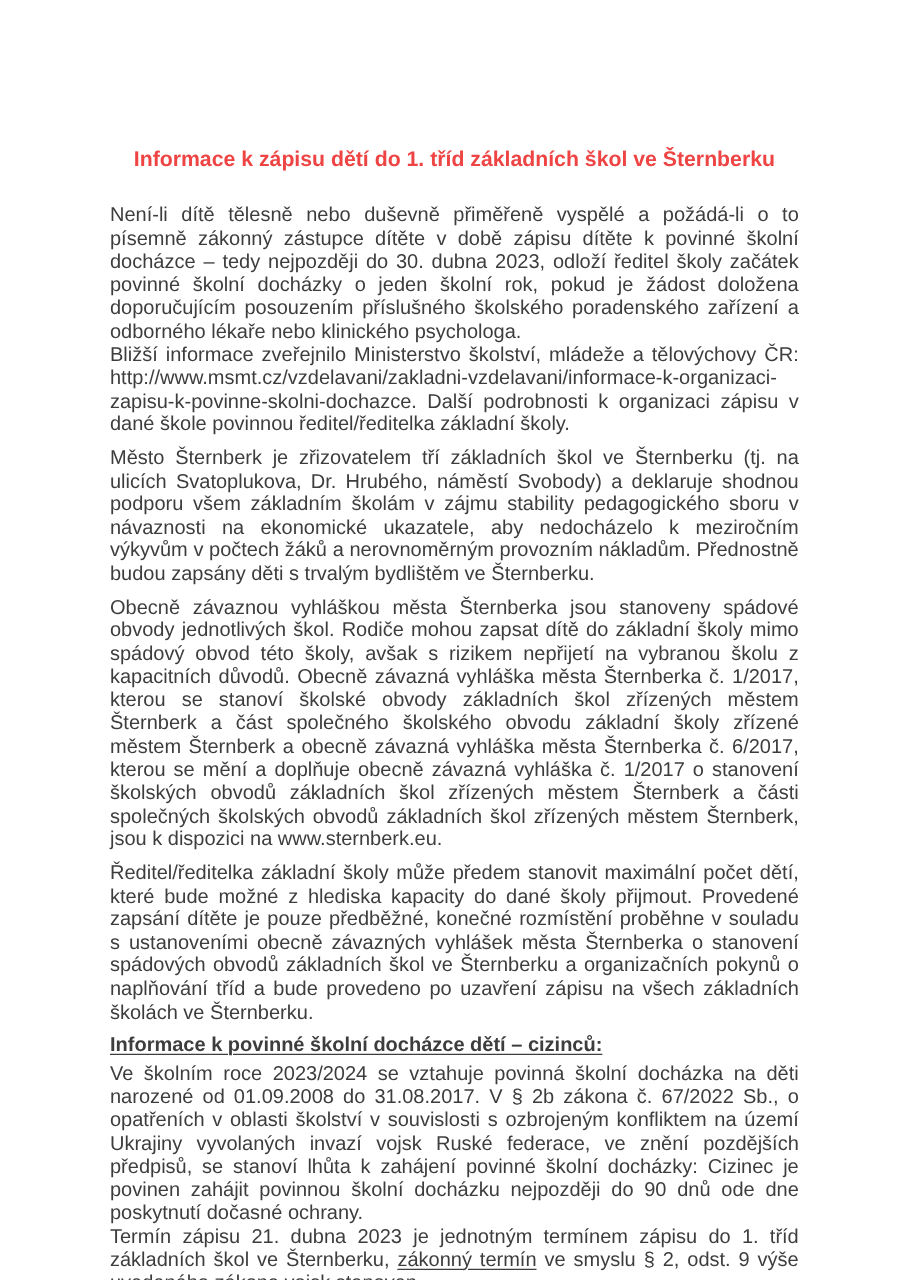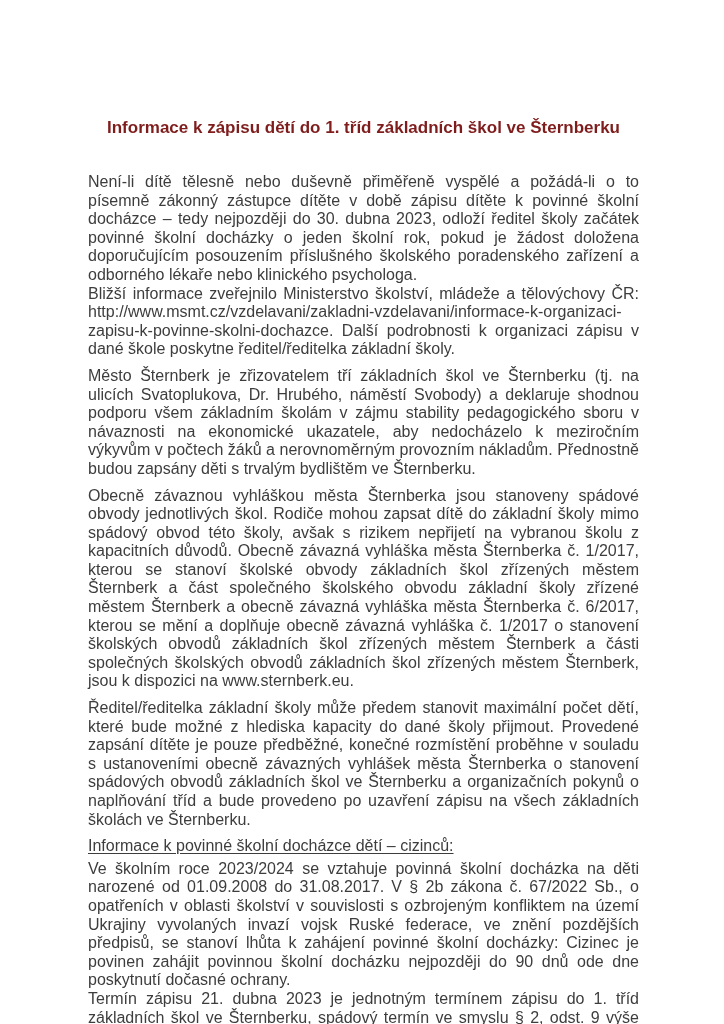--- a/index.html
+++ b/index.html
@@ -26,9 +26,9 @@
     font-size: 17px;
     font-weight: bold;
     text-align: center;
-    color: #7f1d1d;
+    color: #ef4444;
     line-height: 22px;
-    margin: 0 0 34px 0;
+    margin: 0 0 25px 0;
   }
   .doc-body {
     font-size: 16px;

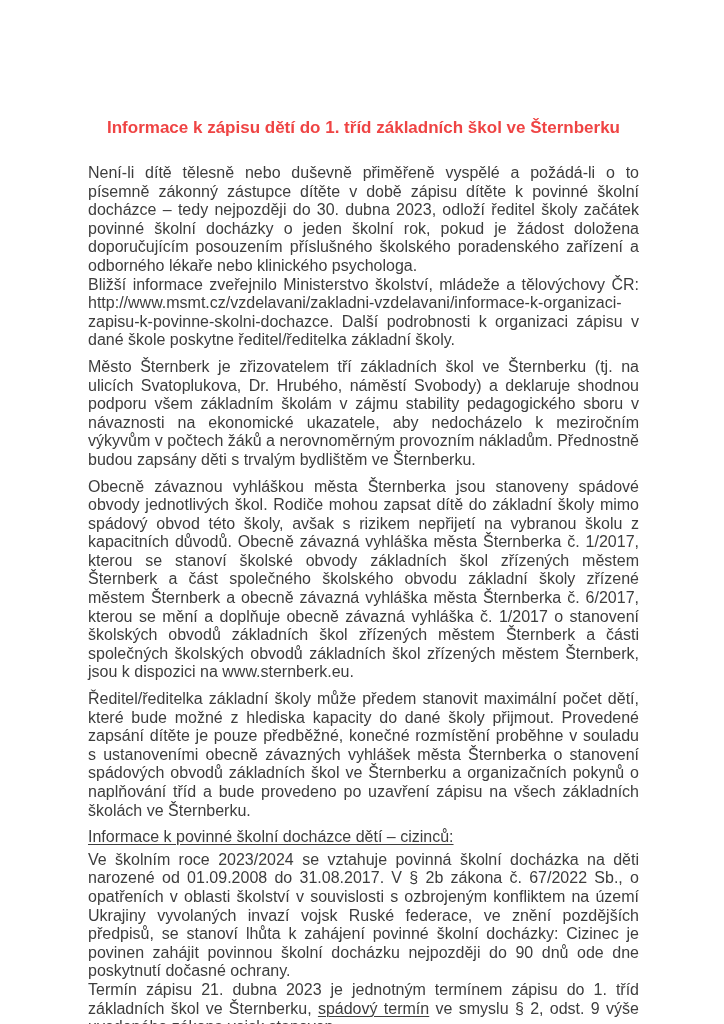--- a/index.html
+++ b/index.html
@@ -59,7 +59,7 @@
     <div class="doc-body">
         <div class="para">
           <div class="line-block"><span>Není-li dítě tělesně nebo duševně přiměřeně vyspělé a požádá-li o to písemně zákonný zástupce dítěte v době zápisu dítěte k povinné školní docházce – tedy nejpozději do 30. dubna 2023, odloží ředitel školy začátek povinné školní docházky o jeden školní rok, pokud je žádost doložena doporučujícím posouzením příslušného školského poradenského zařízení a odborného lékaře nebo klinického psychologa.</span></div>
-          <div class="line-block"><span>Bližší informace zveřejnilo Ministerstvo školství, mládeže a tělovýchovy ČR: http://www.msmt.cz/vzdelavani/zakladni-vzdelavani/informace-k-organizaci-zapisu-k-povinne-skolni-dochazce. Další podrobnosti k organizaci zápisu v dané škole poskytne ředitel/ředitelka základní školy.</span></div>
+          <div class="line-block"><span>Bližší informace zveřejnilo Ministerstvo školství, mládeže a tělovýchovy ČR: http://www.msmt.cz/vzdelavani/zakladni-vzdelavani/informace-k-organizaci-zapisu-k-povinne-skolni-dochazce. Další podrobnosti k organizaci zápisu v dané škole povinnou ředitel/ředitelka základní školy.</span></div>
         </div>
         <div class="para">
           <div class="line-block"><span>Město Šternberk je zřizovatelem tří základních škol ve Šternberku (tj. na ulicích Svatoplukova, Dr. Hrubého, náměstí Svobody) a deklaruje shodnou podporu všem základním školám v zájmu stability pedagogického sboru v návaznosti na ekonomické ukazatele, aby nedocházelo k meziročním výkyvům v počtech žáků a nerovnoměrným provozním nákladům. Přednostně budou zapsány děti s trvalým bydlištěm ve Šternberku.</span></div>

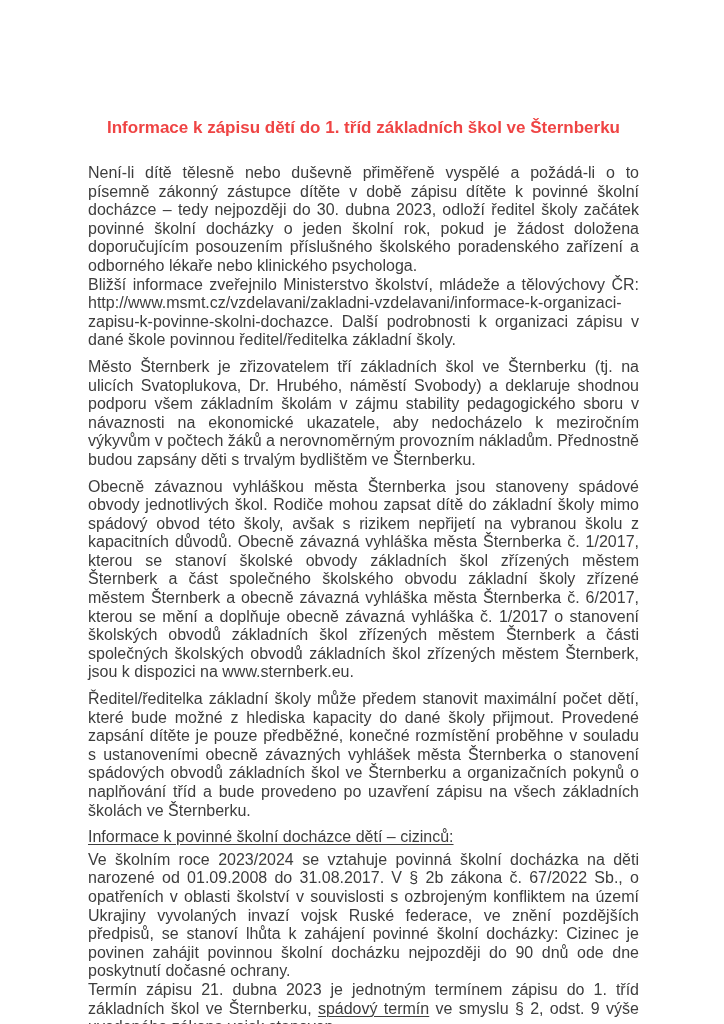--- a/index.html
+++ b/index.html
@@ -39,6 +39,7 @@
   }
   .para--heading {
     margin-bottom: 4px;
+    font-weight: bold;
   }
   .line-block {
     text-align: justify;

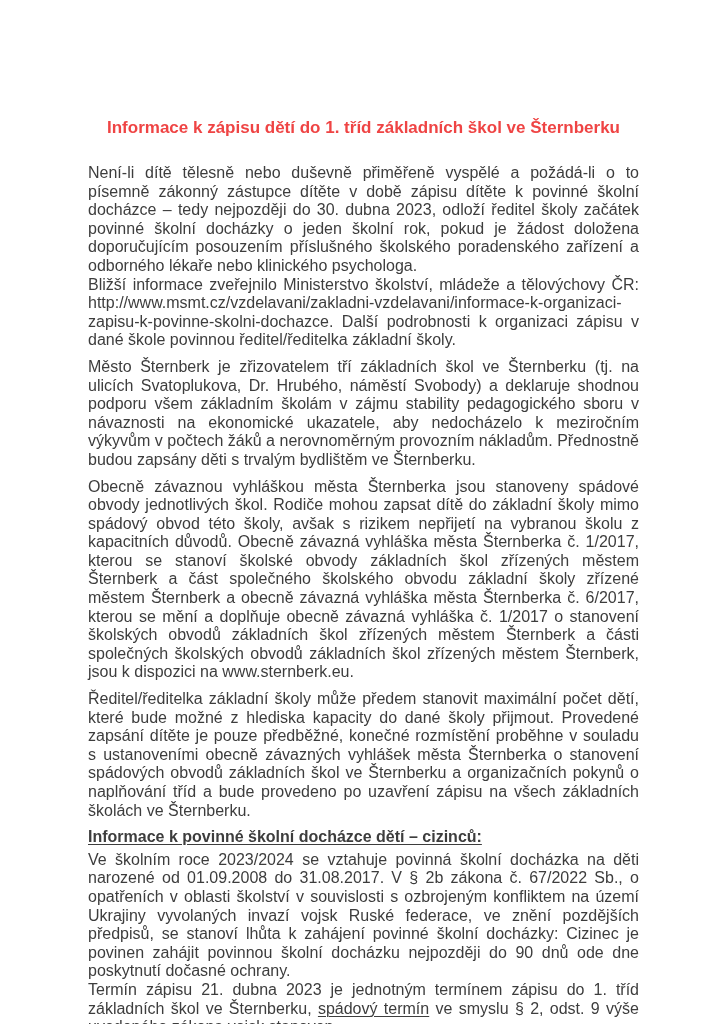--- a/index.html
+++ b/index.html
@@ -76,7 +76,7 @@
         </div>
         <div class="para">
           <div class="line-block"><span>Ve školním roce 2023/2024 se vztahuje povinná školní docházka na děti narozené od 01.09.2008 do 31.08.2017. V § 2b zákona č. 67/2022 Sb., o opatřeních v oblasti školství v souvislosti s ozbrojeným konfliktem na území Ukrajiny vyvolaných invazí vojsk Ruské federace, ve znění pozdějších předpisů, se stanoví lhůta k zahájení povinné školní docházky: Cizinec je povinen zahájit povinnou školní docházku nejpozději do 90 dnů ode dne poskytnutí dočasné ochrany.</span></div>
-          <div class="line-block"><span>Termín zápisu 21. dubna 2023 je jednotným termínem zápisu do 1. tříd základních škol ve Šternberku, </span><span class="underlined">spádový termín</span><span> ve smyslu § 2, odst. 9 výše uvedeného zákona </span><span class="underlined">vojsk stanoven</span><span>.</span></div>
+          <div class="line-block"><span>Termín zápisu 21. dubna 2023 je jednotným termínem zápisu do 1. tříd základních škol ve Šternberku, </span><span class="underlined">zákonný termín</span><span> ve smyslu § 2, odst. 9 výše uvedeného zákona </span><span class="underlined">vojsk stanoven</span><span>.</span></div>
         </div>
       </div>
   </div>

